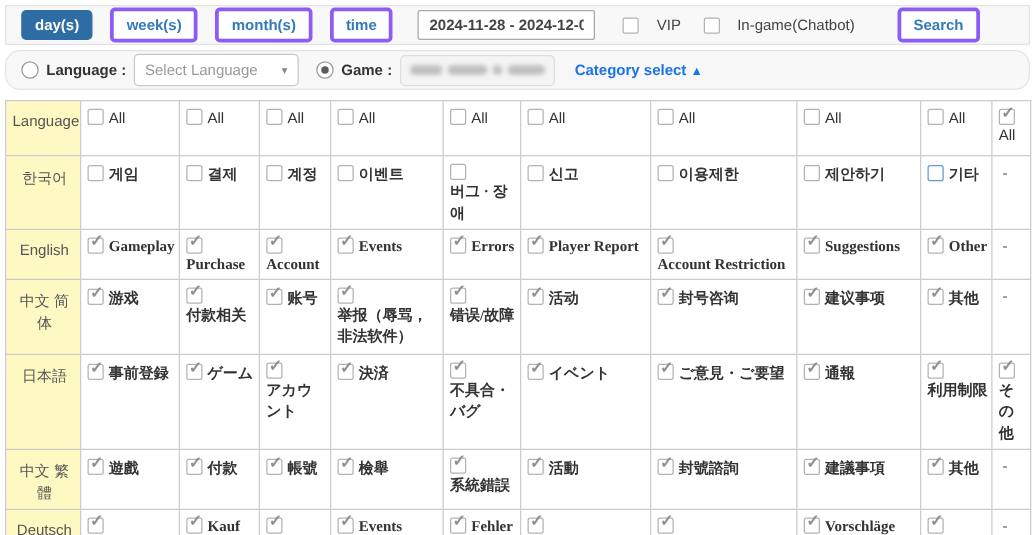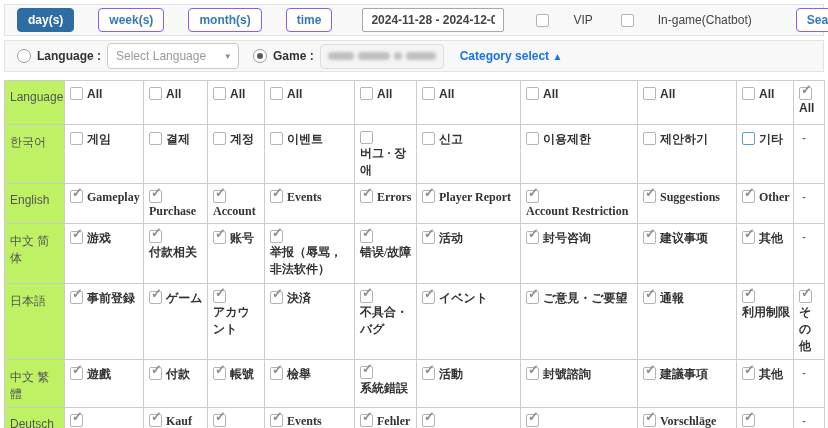--- a/index.html
+++ b/index.html
@@ -15,7 +15,7 @@
     margin:4px 4px 0 4px; padding:0 12px;
     height:32px; background:#f8f8f8; border:1px solid #e3e3e3;
   }
-  .bar1 { gap:24px; }
+  .bar1 { gap:14px; }
   .bar2 { gap:6px; }
   .btn {
     border-radius:4px; font-weight:bold; font-size:12px;

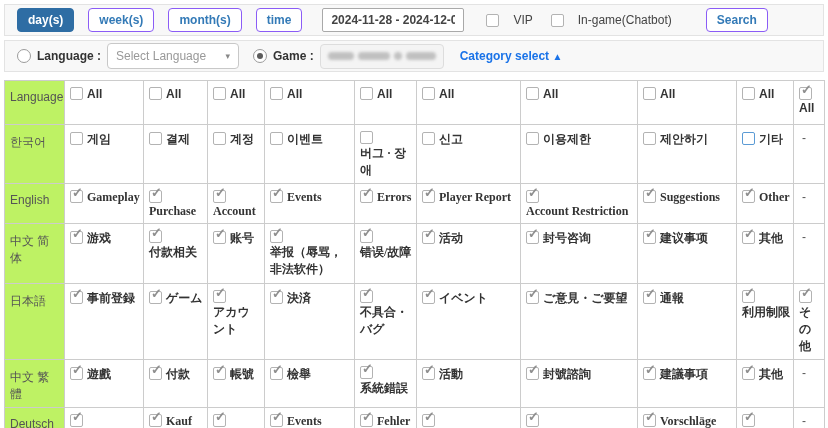--- a/index.html
+++ b/index.html
@@ -22,7 +22,7 @@
     padding:4px 10px; cursor:pointer; line-height:14px;
     font-family:"Liberation Sans", sans-serif;
   }
-  .btn-outline { background:#fff; border:1px solid #8b5cf6; color:#337ab7; }
+  .btn-outline { background:#fff; border:3px solid #8b5cf6; color:#337ab7; }
   .btn-active  { background:#2e6da4; border:1px solid #2e6da4; color:#fff; }
   .btn-download{ background:#5bc0de; border:1px solid #5bc0de; color:#fff; padding:4px 14px; }
   .date-input {

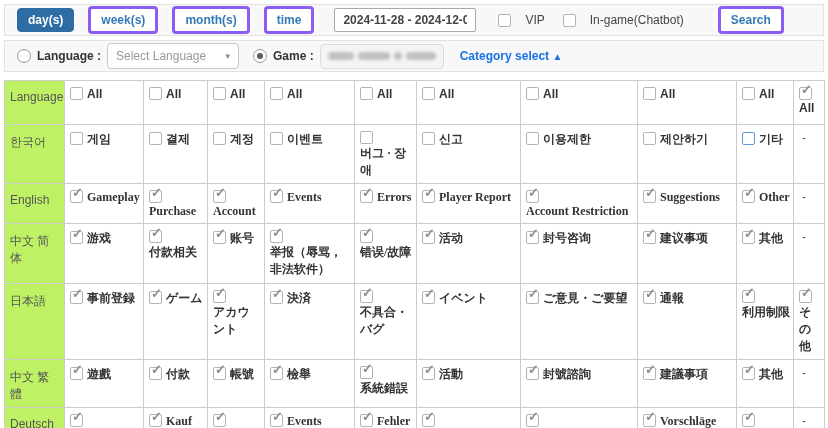--- a/index.html
+++ b/index.html
@@ -16,7 +16,7 @@
     height:32px; background:#f8f8f8; border:1px solid #e3e3e3;
   }
   .bar1 { gap:14px; }
-  .bar2 { gap:6px; }
+  .bar2 { gap:6px;border-radius:12px; }
   .btn {
     border-radius:4px; font-weight:bold; font-size:12px;
     padding:4px 10px; cursor:pointer; line-height:14px;

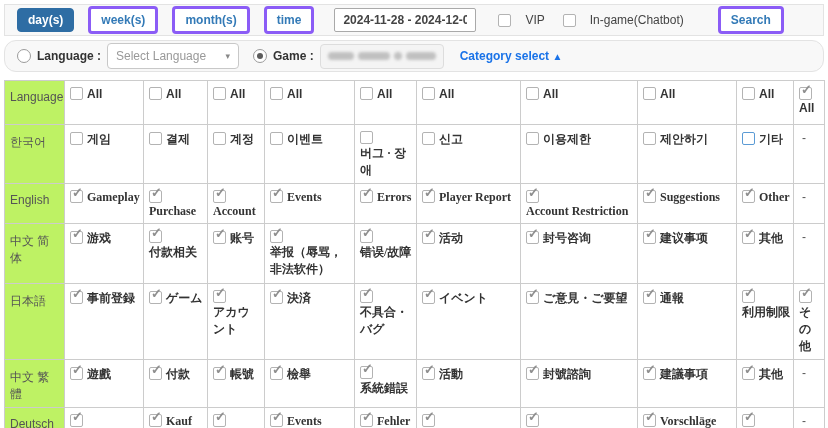--- a/index.html
+++ b/index.html
@@ -88,7 +88,7 @@
   tbody tr:nth-child(6){height:38px}
   tbody tr:nth-child(7){height:45px}
   .lang-cell {
-    background:#bef264; text-align:left; color:#555;
+    background:#fef9c3; text-align:center; color:#555;
     font-weight:normal; padding-top:9px;
   }
   .cat-label { display:inline-block; font-weight:bold; color:#333; max-width:100%;font-family:Liberation Serif, serif; }

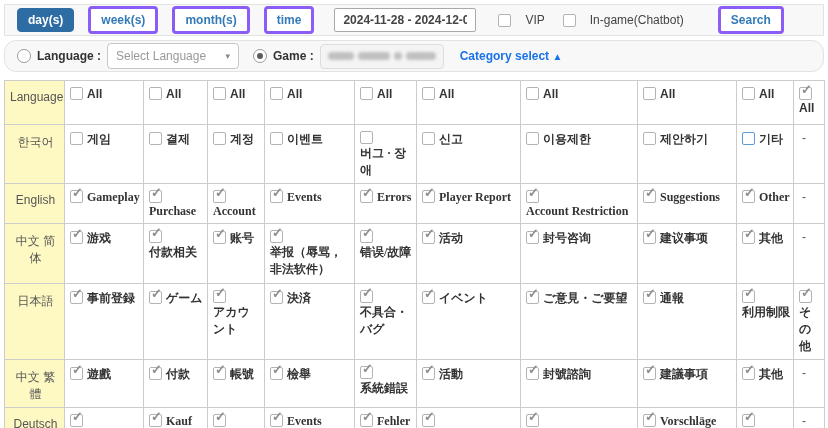--- a/index.html
+++ b/index.html
@@ -92,7 +92,7 @@
     font-weight:normal; padding-top:9px;
   }
   .cat-label { display:inline-block; font-weight:bold; color:#333; max-width:100%;font-family:Liberation Serif, serif; }
-  .all-label { font-weight:bold; color:#333; display:inline-block; }
+  .all-label { font-weight:normal; color:#333; display:inline-block; }
   td .cbx { margin-right:4px; }
   .dash-cell { color:#555; padding-left:8px; }
 </style>

